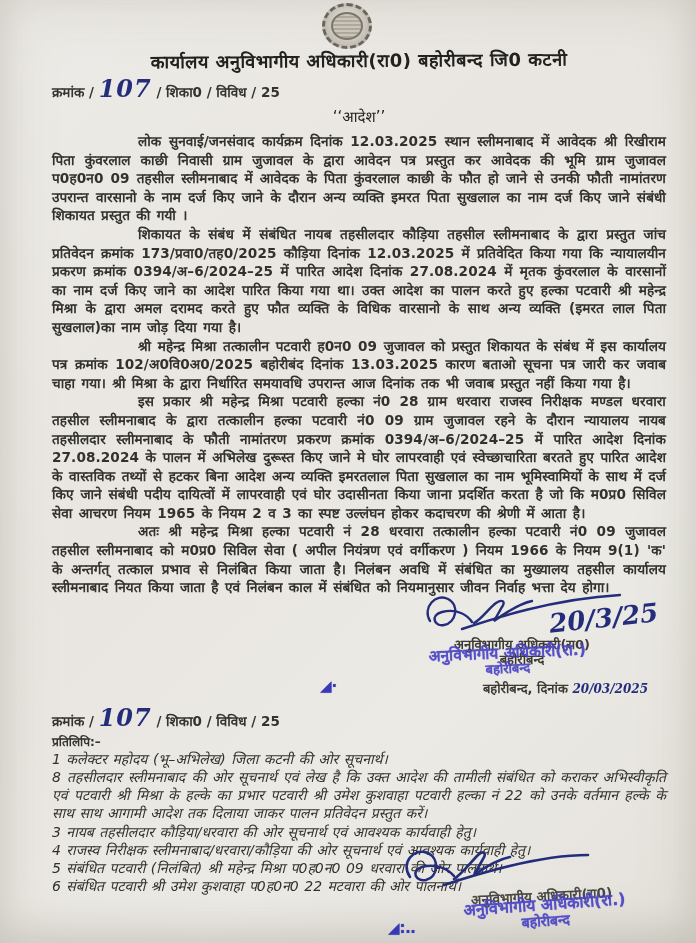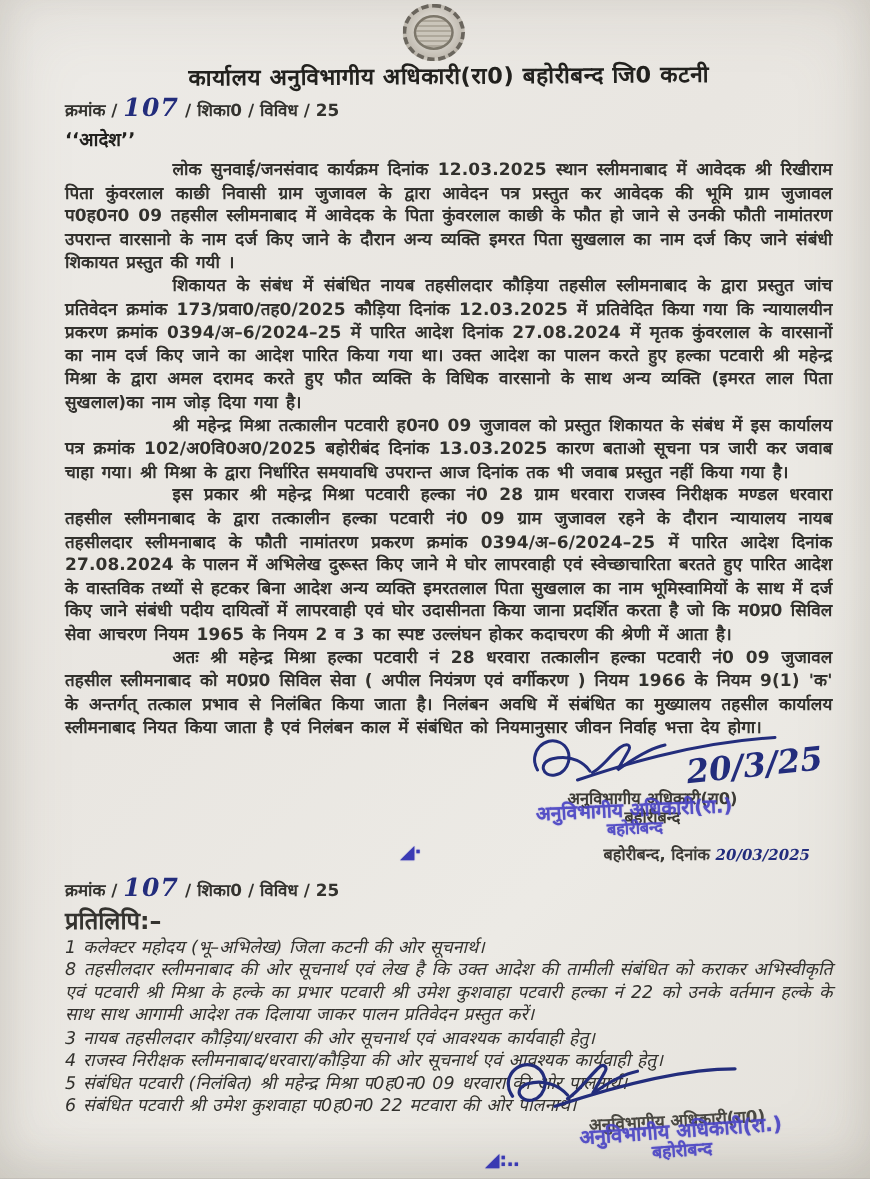--- a/index.html
+++ b/index.html
@@ -38,7 +38,7 @@
   }
   .ref-row { display: flex; justify-content: space-between; align-items: baseline; margin-top: 2px; font-size: 13.5px; font-weight: bold; }
   .hand { font-family: "DejaVu Serif", serif; font-style: italic; color: #232d7c; font-weight: bold; }
-  .hand-big { font-size: 20px; letter-spacing: 1px; }
+  .hand-big { font-size: 24px; letter-spacing: 1px; }
   .order-heading { font-size: 15px; font-weight: bold; margin: 3px 0 6px; color: #22211e; }
 
   .para {

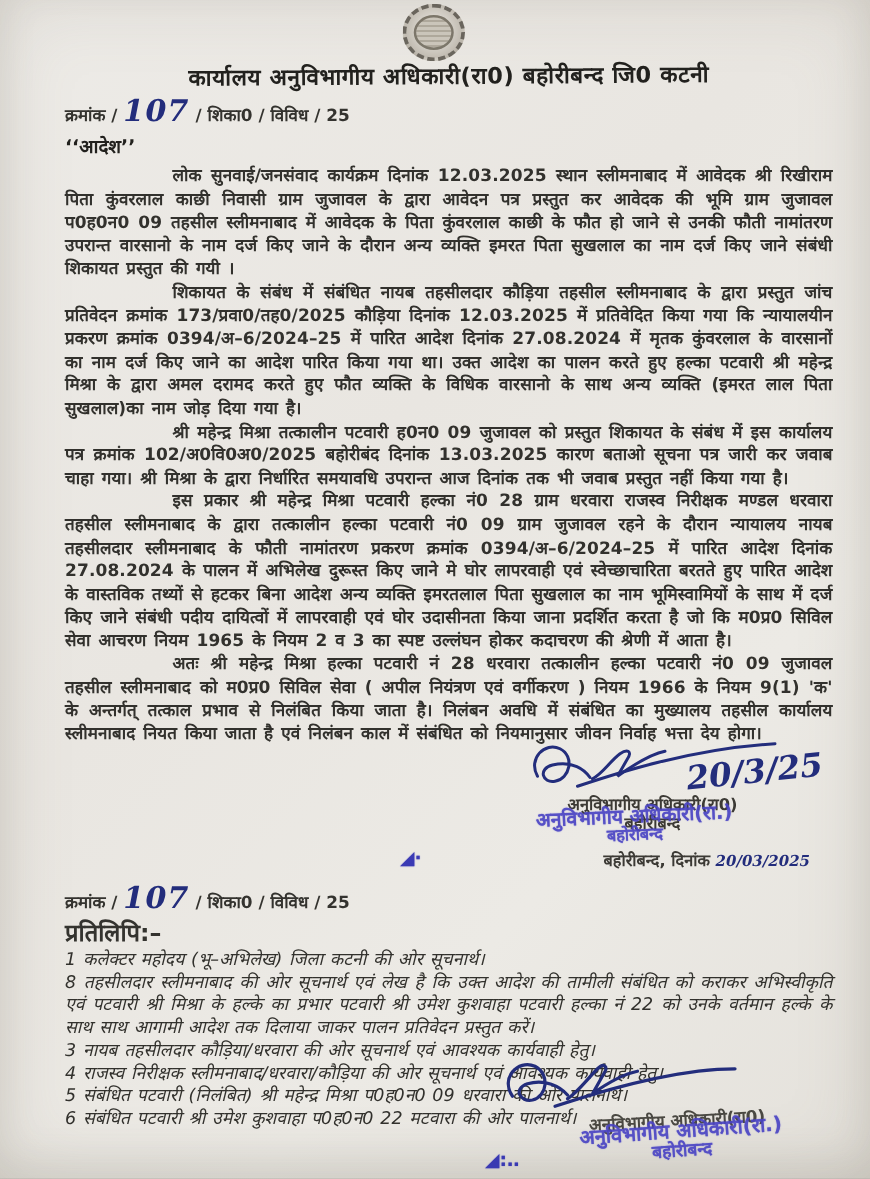--- a/index.html
+++ b/index.html
@@ -39,7 +39,7 @@
   .ref-row { display: flex; justify-content: space-between; align-items: baseline; margin-top: 2px; font-size: 13.5px; font-weight: bold; }
   .hand { font-family: "DejaVu Serif", serif; font-style: italic; color: #232d7c; font-weight: bold; }
   .hand-big { font-size: 24px; letter-spacing: 1px; }
-  .order-heading { font-size: 15px; font-weight: bold; margin: 3px 0 6px; color: #22211e; }
+  .order-heading { text-align: center; font-size: 15px; font-weight: normal; margin: 3px 0 6px; color: #22211e; }
 
   .para {
     font-size: 13.6px; line-height: 18.6px; text-align: justify;

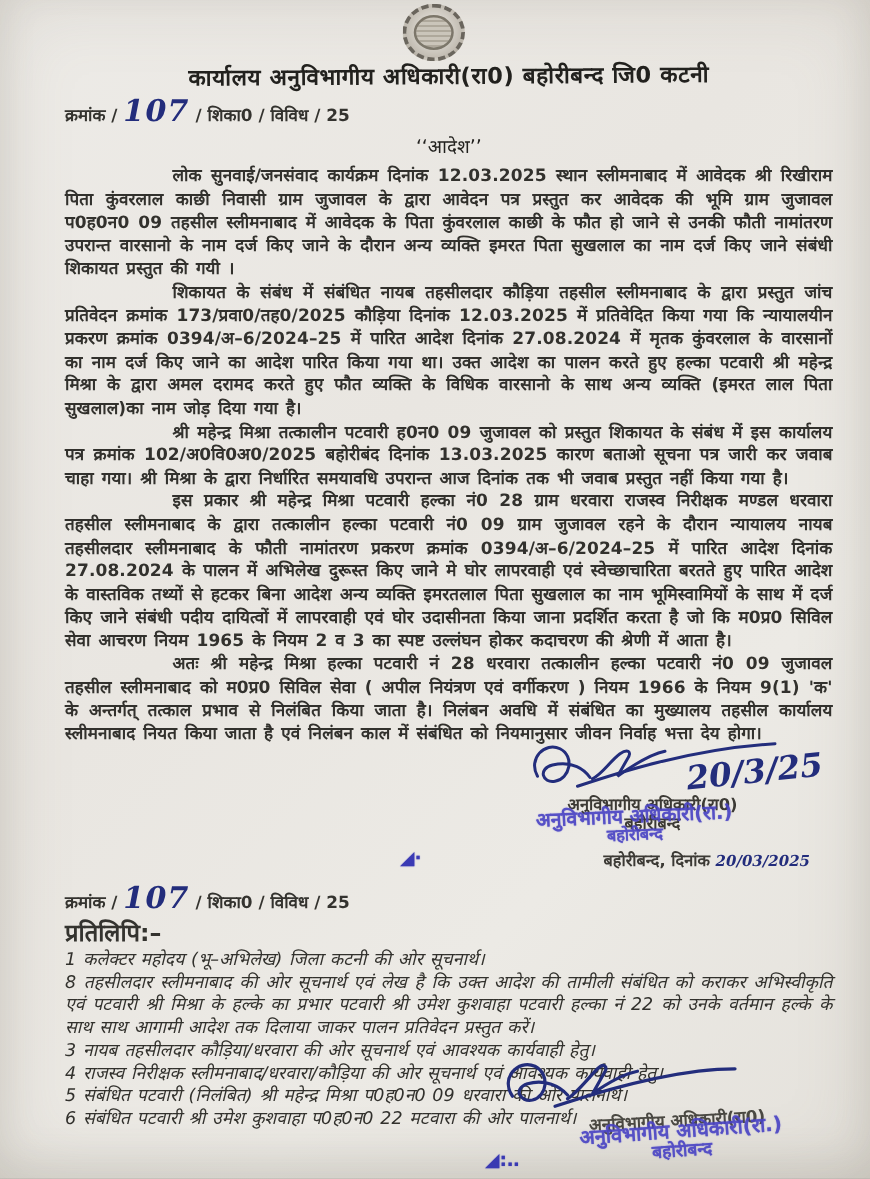--- a/index.html
+++ b/index.html
@@ -58,7 +58,7 @@
   .stamp-dot { position: absolute; left: 268px; top: 80px; color: #2c2cb0; font-size: 15px; font-weight: bold; }
 
   .footer-ref { font-size: 13.5px; font-weight: bold; margin-top: 2px; }
-  .copies-heading { font-size: 19px; font-weight: bold; margin-top: 1px; }
+  .copies-heading { font-size: 12px; font-weight: bold; margin-top: 1px; }
   .copy-item { font-size: 14px; line-height: 18.2px; font-weight: 500; color: #32312d; text-align: justify; word-spacing: 1px; font-style: italic; }
 
   .sig-block-2 { position: absolute; right: 14px; bottom: 2px; width: 330px; height: 96px; }

